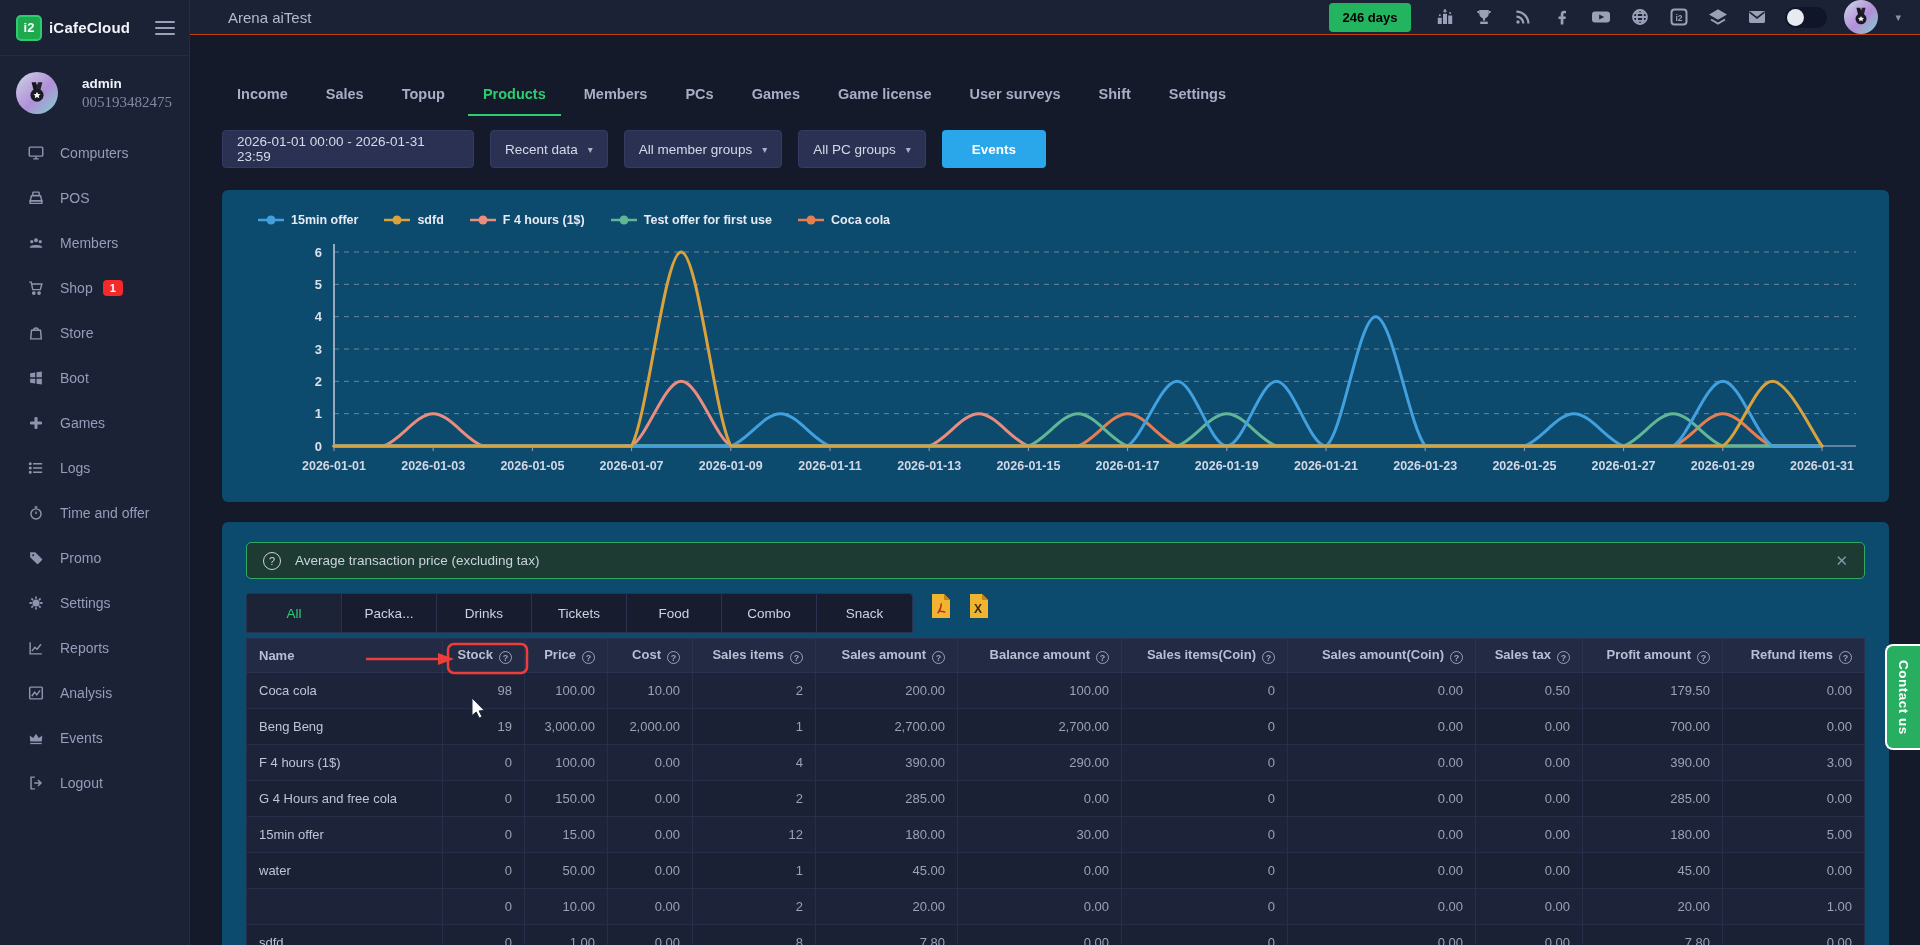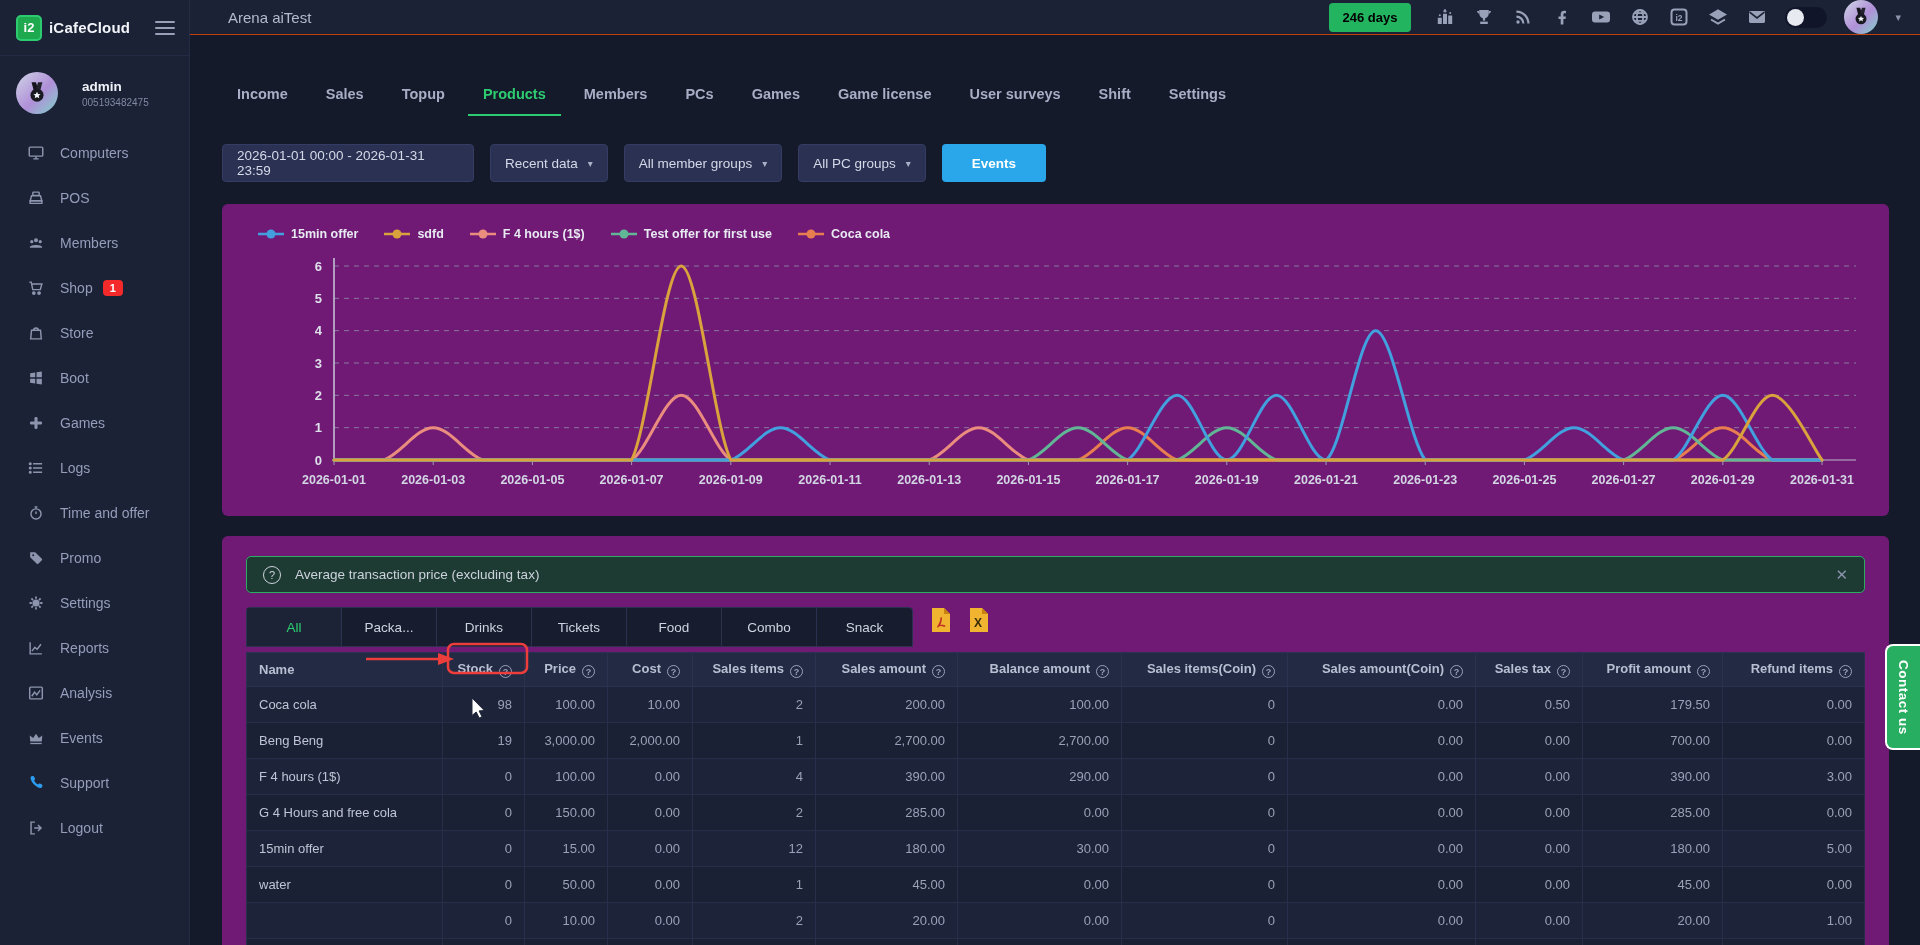--- a/index.html
+++ b/index.html
@@ -19,7 +19,7 @@
   .avatar svg { width:26px; height:26px; }
   .profile-meta { margin-left:24px; }
   .profile-name { color:#f0f2f8; font-size:13.5px; font-weight:700; }
-  .profile-id { color:#8089a3; font-size:10px; margin-top:3px; }
+  .profile-id { color:#8089a3; font-size:15px; margin-top:3px;font-family:Liberation Serif, serif; }
   nav { margin-top:10px; }
   .nav-item { display:flex; align-items:center; height:45px; padding-left:26px; cursor:pointer; color:#959dba; font-size:14px; }
   .nav-item .nicon { width:20px; height:20px; margin-right:14px; display:flex; align-items:center; justify-content:center; }

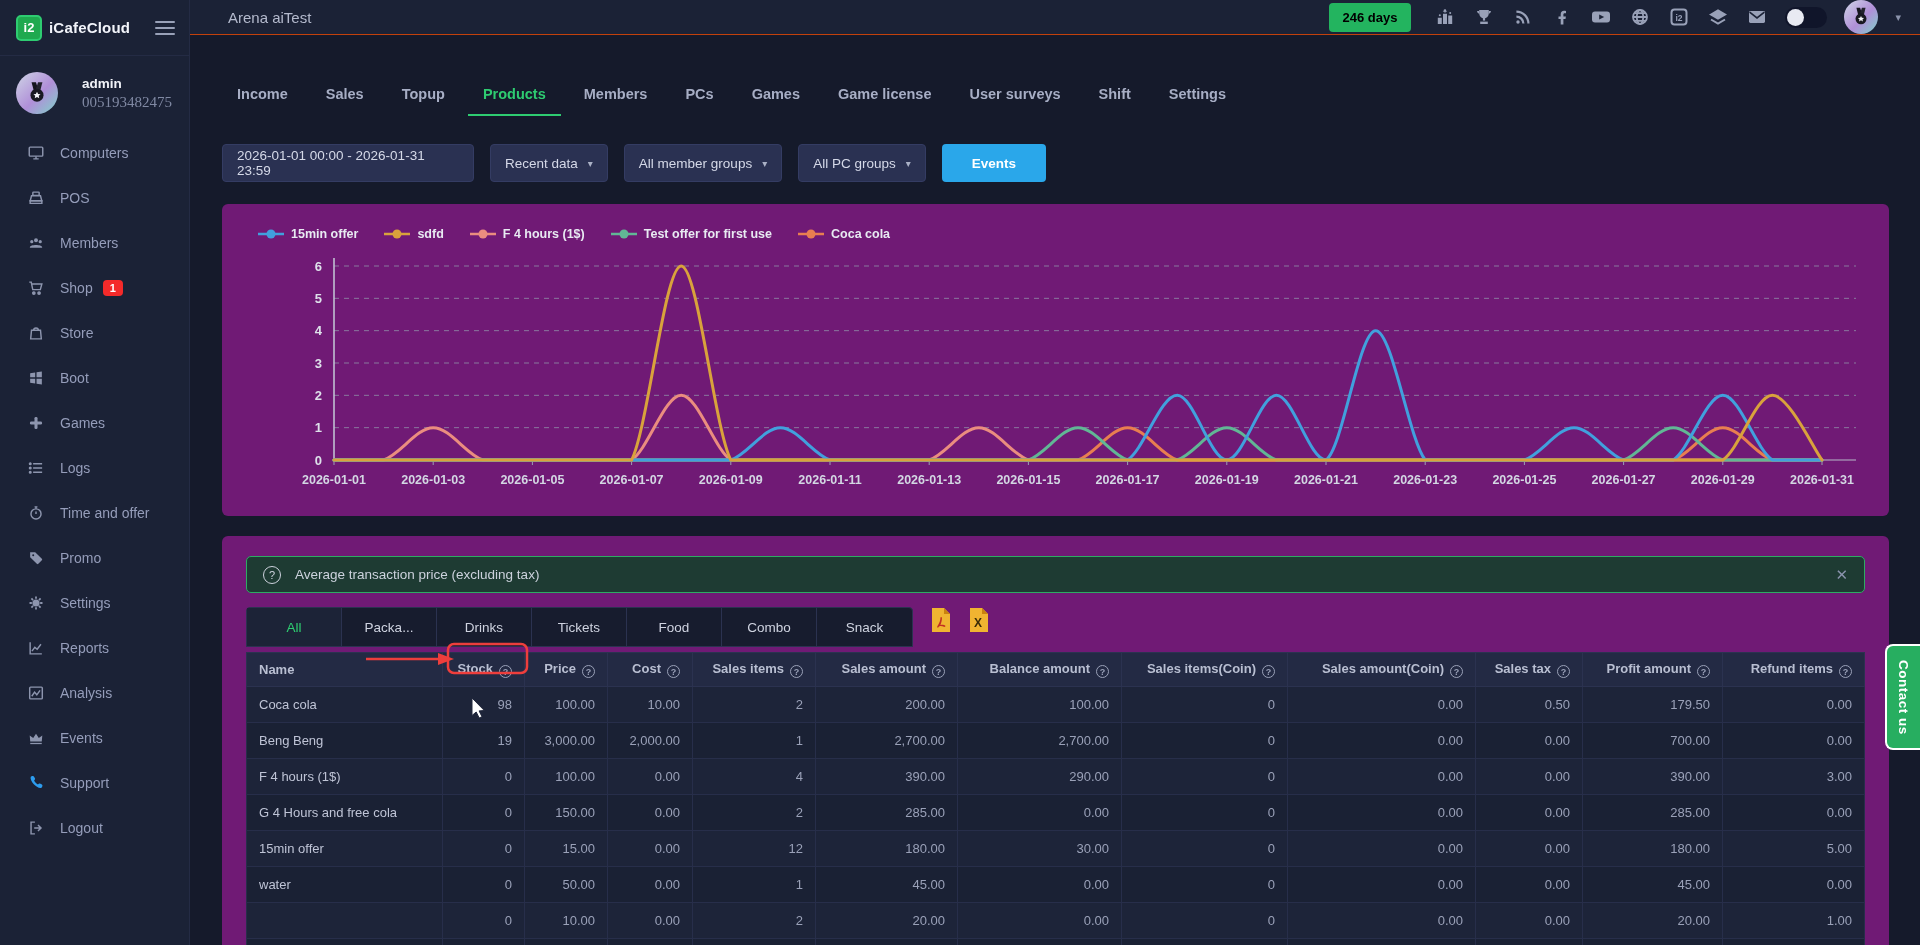--- a/index.html
+++ b/index.html
@@ -44,7 +44,7 @@
   .ptab { padding:8px 15px 12px; font-size:14.5px; font-weight:600; color:#a7aec5; cursor:pointer; border-bottom:2.5px solid transparent; }
   .ptab.active { color:#2ecc71; border-bottom-color:#2ecc71; }
 
-  .filters { display:flex; gap:16px; margin-top:28px; align-items:center; }
+  .filters { display:flex; gap:16px; margin-top:14px; align-items:center; }
   .finput { background:#2a3152; border:1px solid #343c63; border-radius:4px; height:38px; display:flex; align-items:center; padding:0 14px; color:#d5d9e8; font-size:13.5px; cursor:pointer; }
   .finput.date { width:252px; }
   .fselect { gap:10px; }

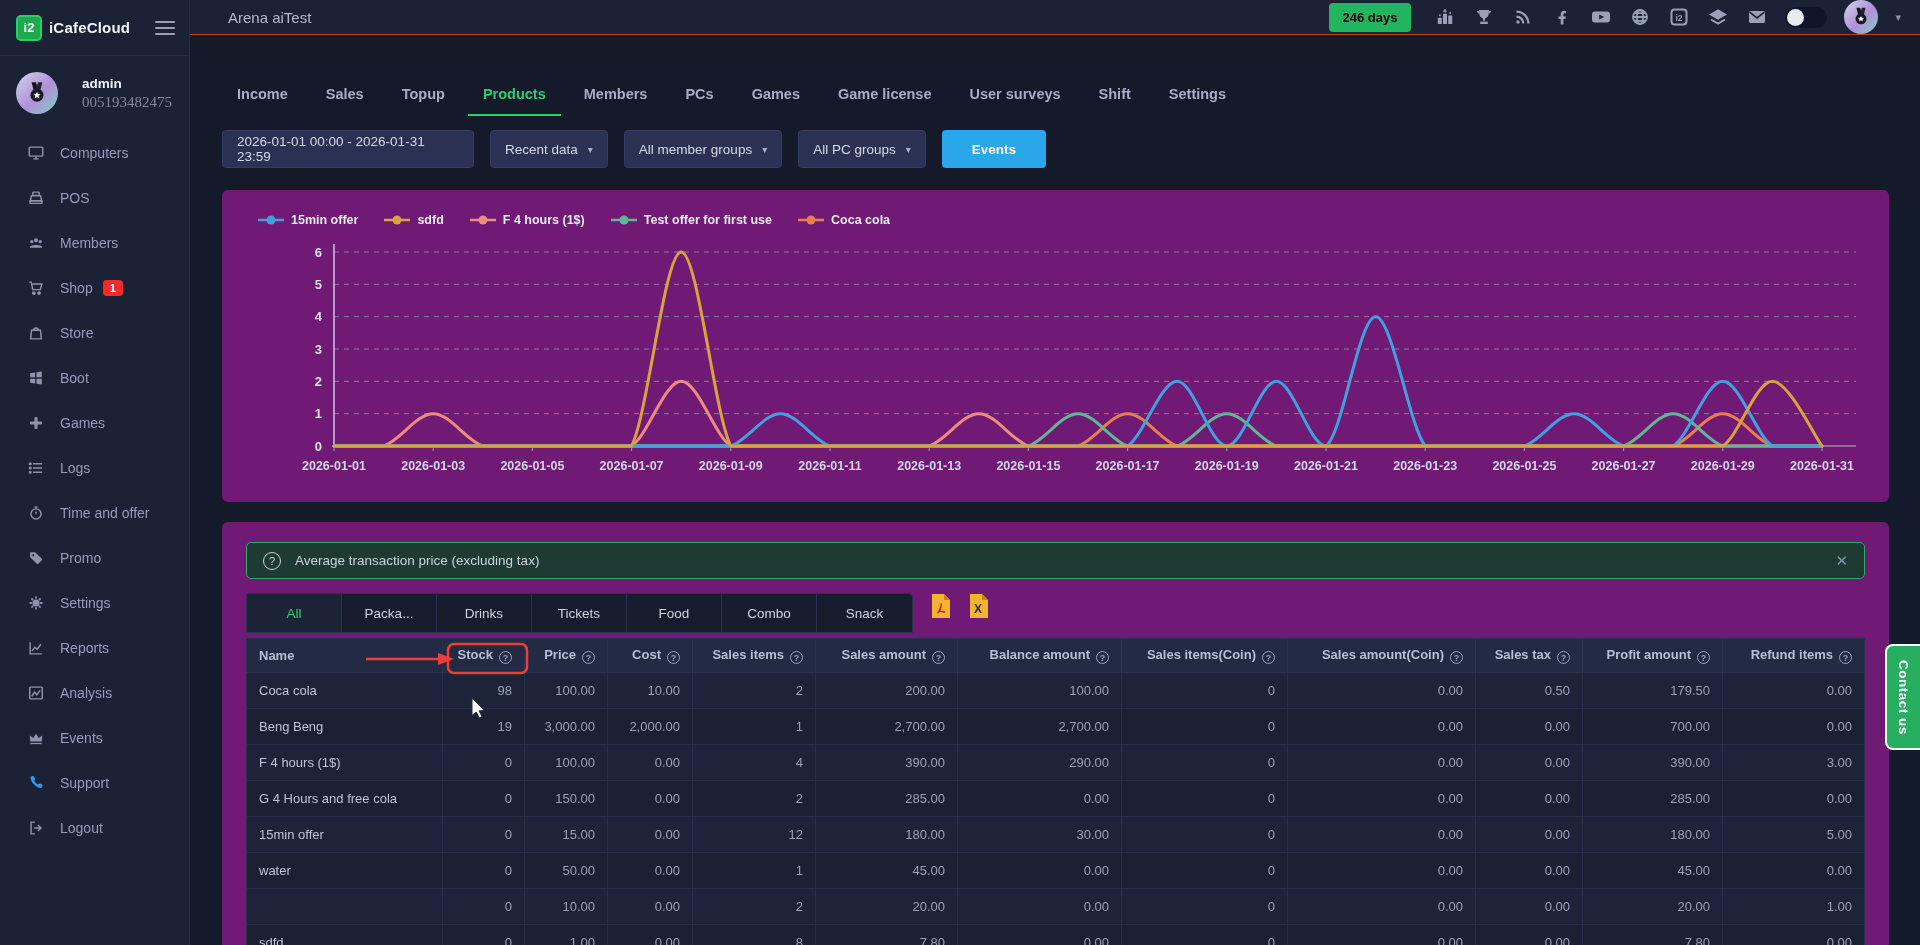--- a/index.html
+++ b/index.html
@@ -51,7 +51,7 @@
   .fselect .caret { font-size:10px; color:#aab1c6; }
   .search-btn { background:#2aa7ea; color:#fff; border:none; border-radius:4px; height:38px; padding:0 30px; font-size:13.5px; font-weight:600; cursor:pointer; }
 
-  .card { background:#701a75; border-radius:6px; }
+  .card { background:#0c4a6e; border-radius:6px; }
   .chart-card { margin-top:22px; padding:18px 24px 8px; }
   .legend { display:flex; gap:26px; align-items:center; padding-left:12px; height:24px; }
   .legend-item { display:flex; align-items:center; gap:7px; cursor:pointer; color:#e8eaf2; font-size:12.5px; font-weight:600; }

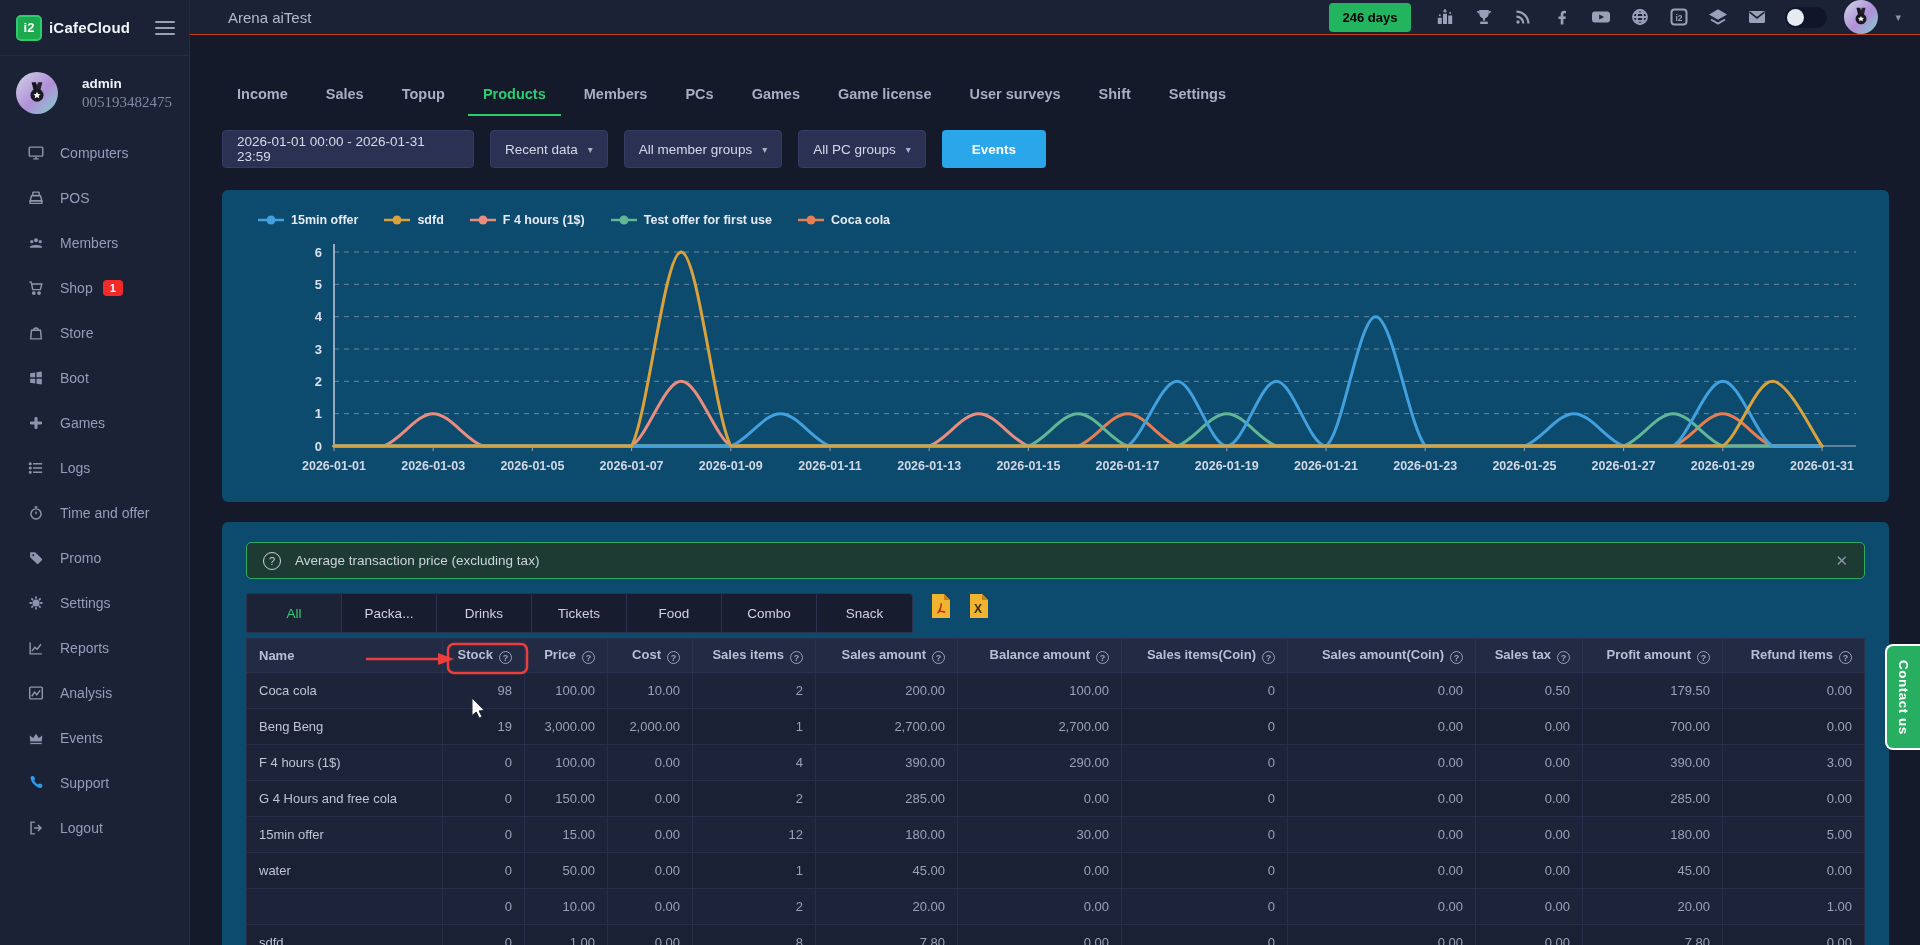--- a/index.html
+++ b/index.html
@@ -245,14 +245,6 @@
             </svg>
           </span>
           <span>Events</span>
-        </div>
-        <div class="nav-item">
-          <span class="nicon">
-            <svg width="18" height="18" viewBox="0 0 20 20">
-              <path d="M4.1 3.4c.7-1 3-1.6 3.6-.5l1.2 2.2c.4.7-.4 1.6-1 2.2.9 1.9 2.4 3.4 4.3 4.3.6-.6 1.5-1.4 2.2-1l2.2 1.2c1.1.6.5 2.9-.5 3.6C12 17.3 2.7 8 4.1 3.4z" fill="#2d9cee"></path>
-            </svg>
-          </span>
-          <span>Support</span>
         </div>
         <div class="nav-item">
           <span class="nicon">

